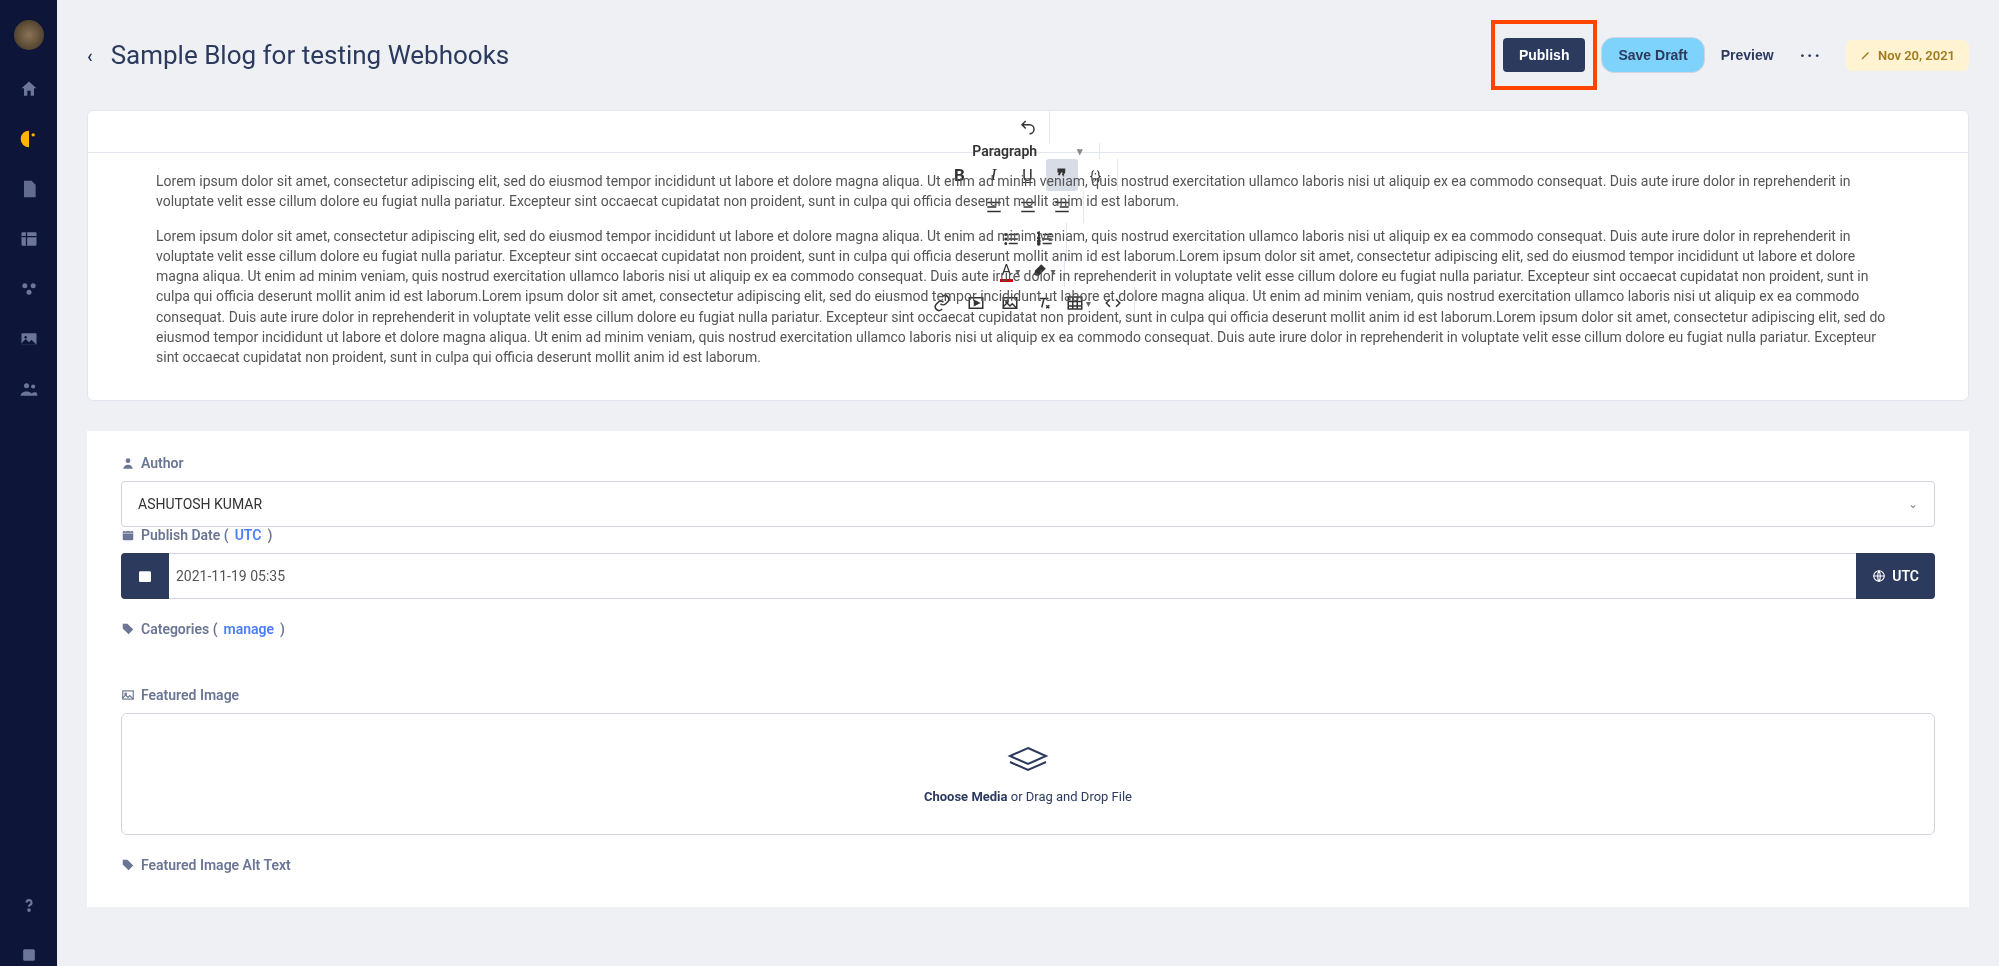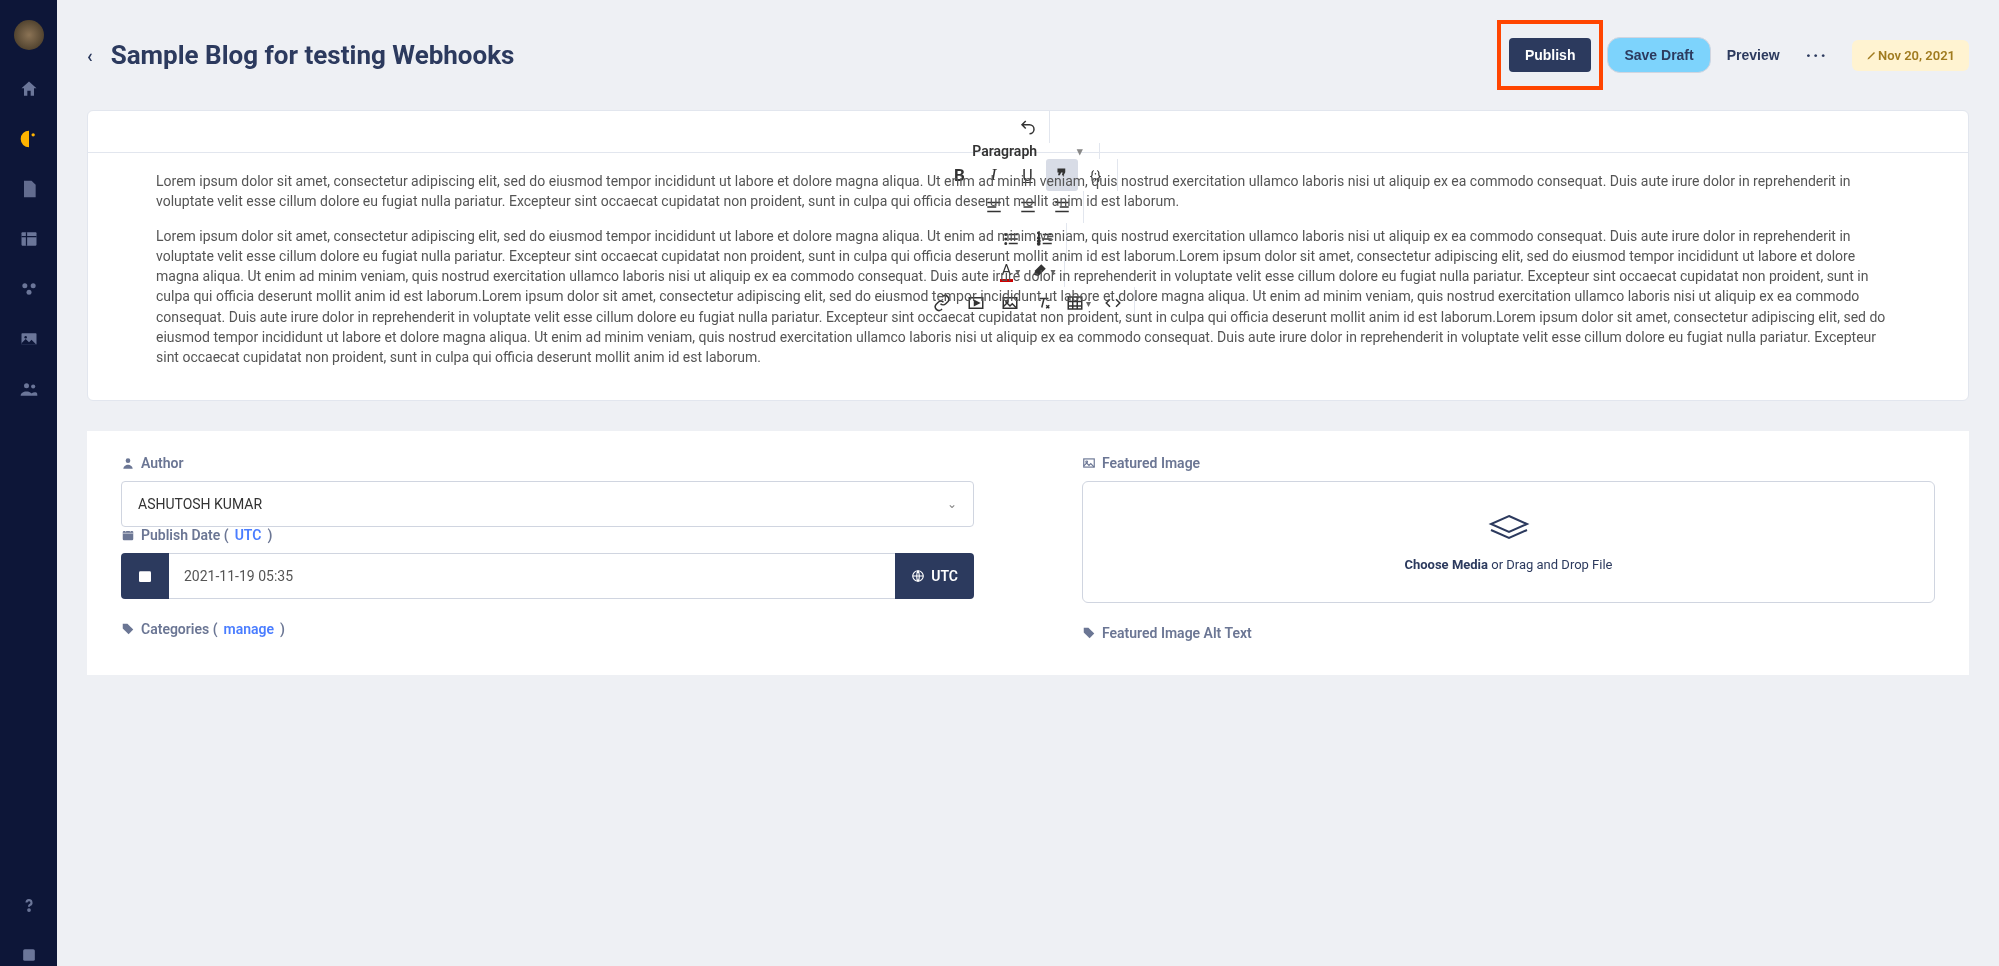--- a/index.html
+++ b/index.html
@@ -15,7 +15,7 @@
 .main { flex: 1; padding: 20px 30px; overflow: auto; }
 .header { display: flex; align-items: center; gap: 18px; margin-bottom: 20px; }
 .back-btn { font-size: 18px; color: #2c3a5e; cursor: pointer; font-weight: bold; }
-.title { font-size: 26px; font-weight: 700; color: #2c3a5e; flex: 1; }
+.title { font-size: 26px; font-weight: 400; color: #2c3a5e; flex: 1; }
 .header-actions { display: flex; align-items: center; gap: 0; }
 .publish-highlight { border: 4px solid #ff4500; padding: 14px 8px; margin-right: 4px; }
 .btn { padding: 9px 16px; font-size: 14px; font-weight: 600; cursor: pointer; border: none; background: transparent; color: #2c3a5e; }

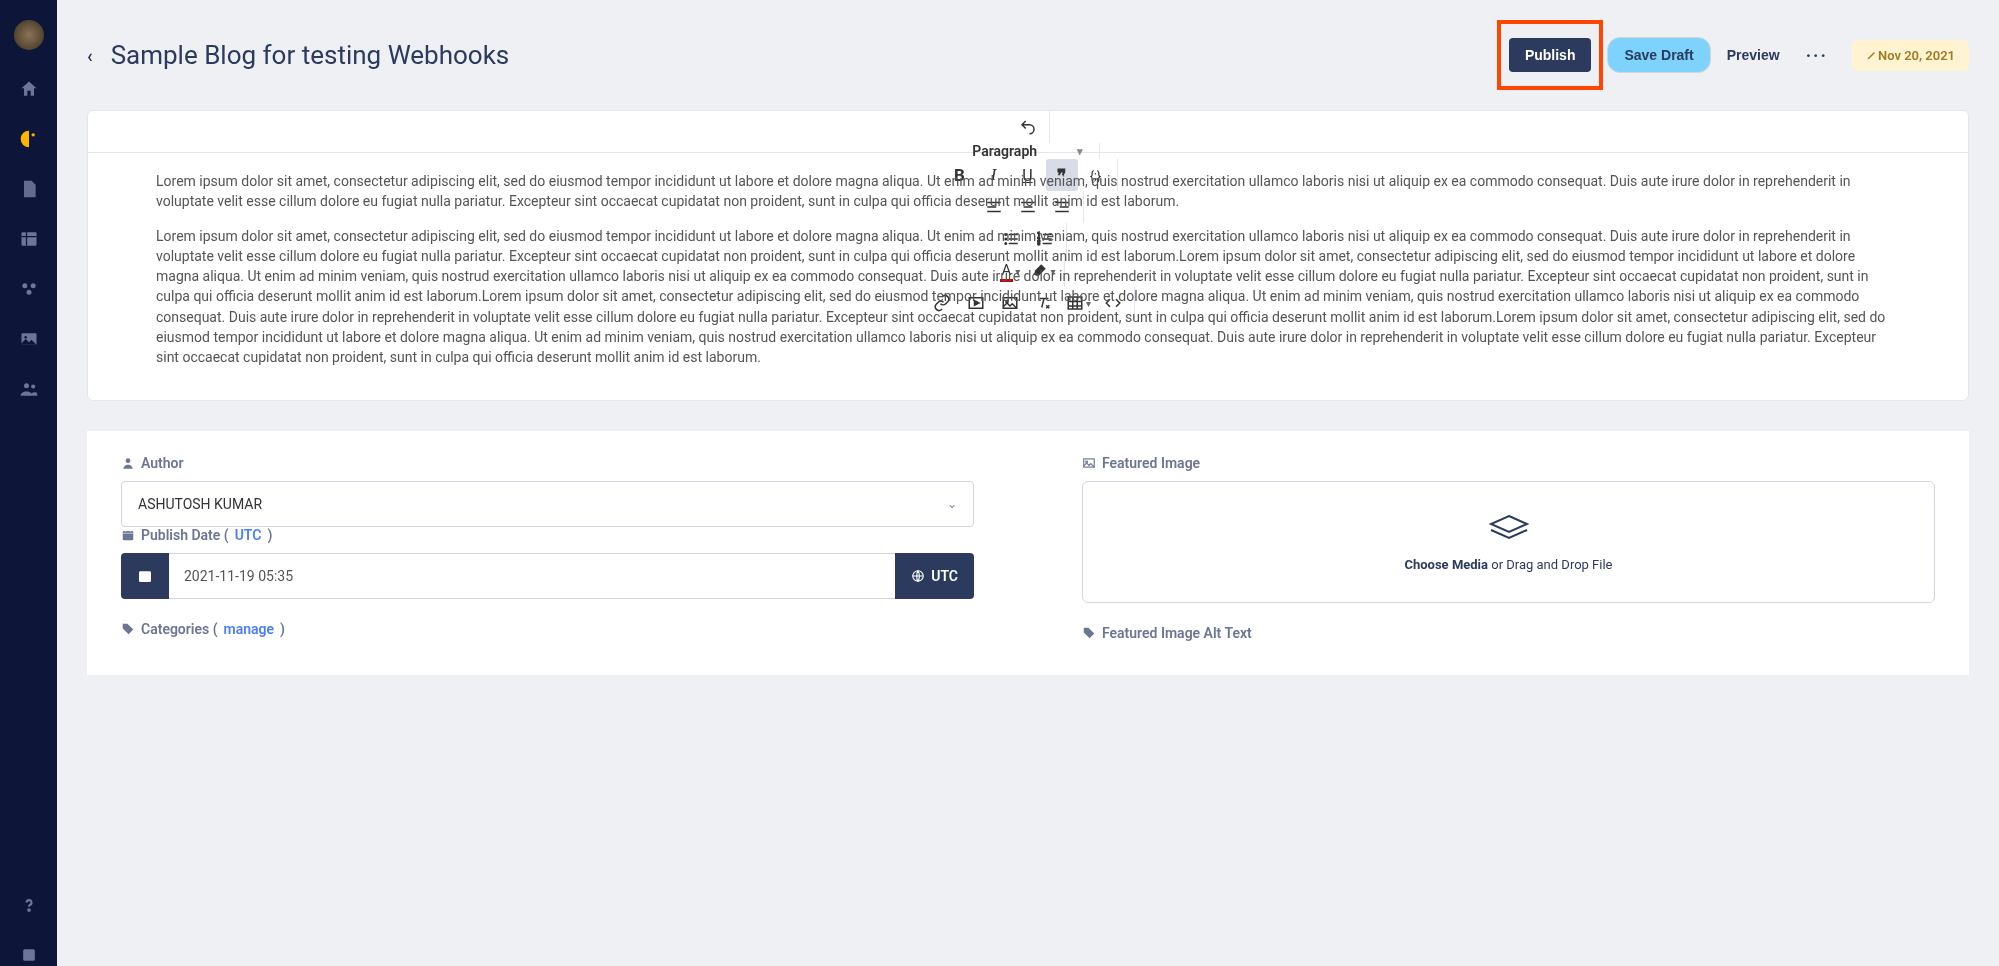--- a/index.html
+++ b/index.html
@@ -22,7 +22,7 @@
 .btn.primary { background: #2c3a5e; color: #fff; border-radius: 4px; }
 .btn.outline { border: 1px solid #d0d5e0; background: #7dd3fc; border-radius: 13px; text-align: right; }
 .more-btn { padding: 8px 10px; font-size: 18px; font-weight: bold; letter-spacing: 2px; cursor: pointer; }
-.date-pill { background: #fff3d1; color: #a07b1f; padding: 8px 14px; border-radius: 6px; font-size: 13px; font-weight: 600; display: flex; align-items: center; margin-left: 14px; }
+.date-pill { background: #fff3d1; color: #a07b1f; padding: 8px 14px; border-radius: 6px; font-size: 13px; font-weight: 600; display: flex; align-items: center; gap: 6px; margin-left: 14px; }
 
 .editor-panel { background: #fff; border: 1px solid #e2e6ee; border-radius: 6px; margin-bottom: 30px; }
 .toolbar { display: flex; align-items: center; border-bottom: 1px solid #e2e6ee; height: 42px; flex-direction: column; }

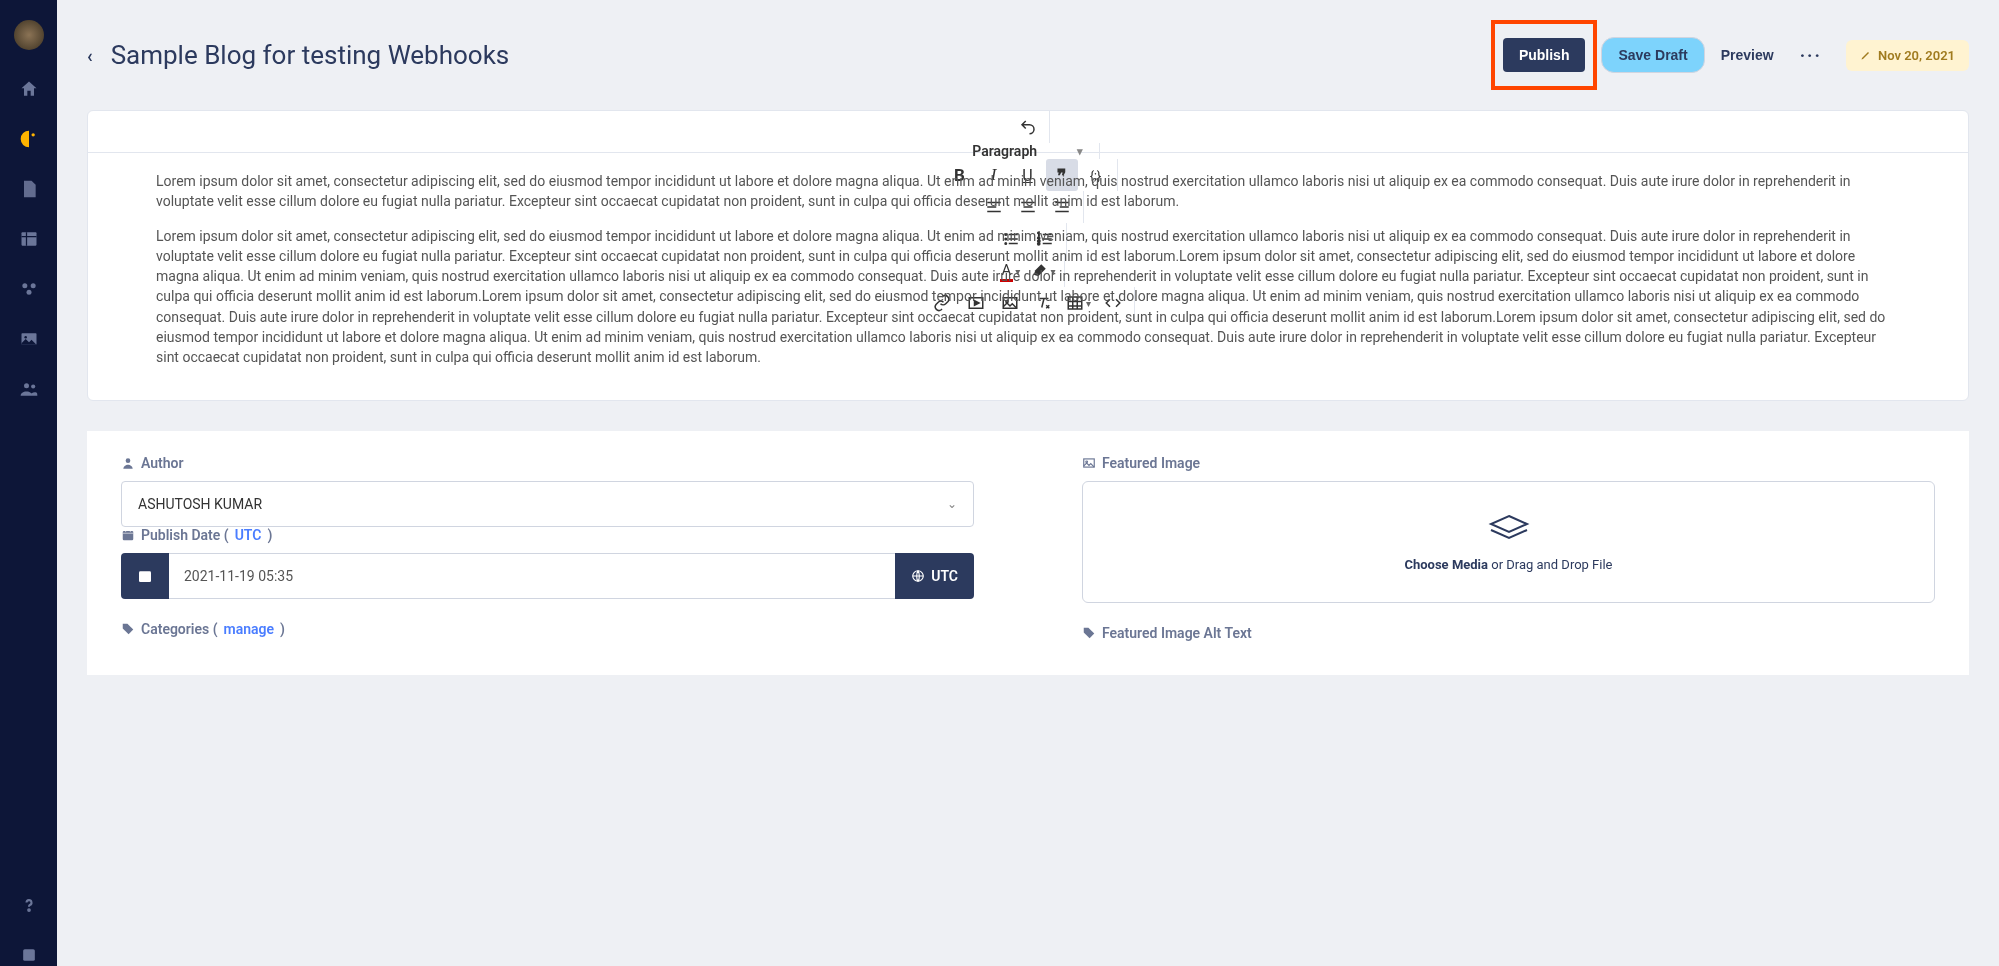--- a/index.html
+++ b/index.html
@@ -41,7 +41,7 @@
 .tab { flex: 1; text-align: center; padding: 16px; background: #fff; font-weight: 600; font-size: 15px; color: #2c3a5e; cursor: pointer; display: flex; align-items: center; justify-content: center; gap: 8px; }
 .tab.inactive { background: #d8dde8; color: #4a5678; }
 
-.meta-panel { background: #fff; padding: 24px 0; display: flex; gap: 40px; }
+.meta-panel { background: #fff; padding: 24px 0; display: flex; gap: 40px; flex-direction: column; }
 .meta-col { flex: 1; padding: 0 34px; }
 .field-label { color: #6b7694; font-size: 14px; font-weight: 600; margin-bottom: 10px; display: flex; align-items: center; gap: 6px; }
 .field-label .link { color: #4a7dff; }

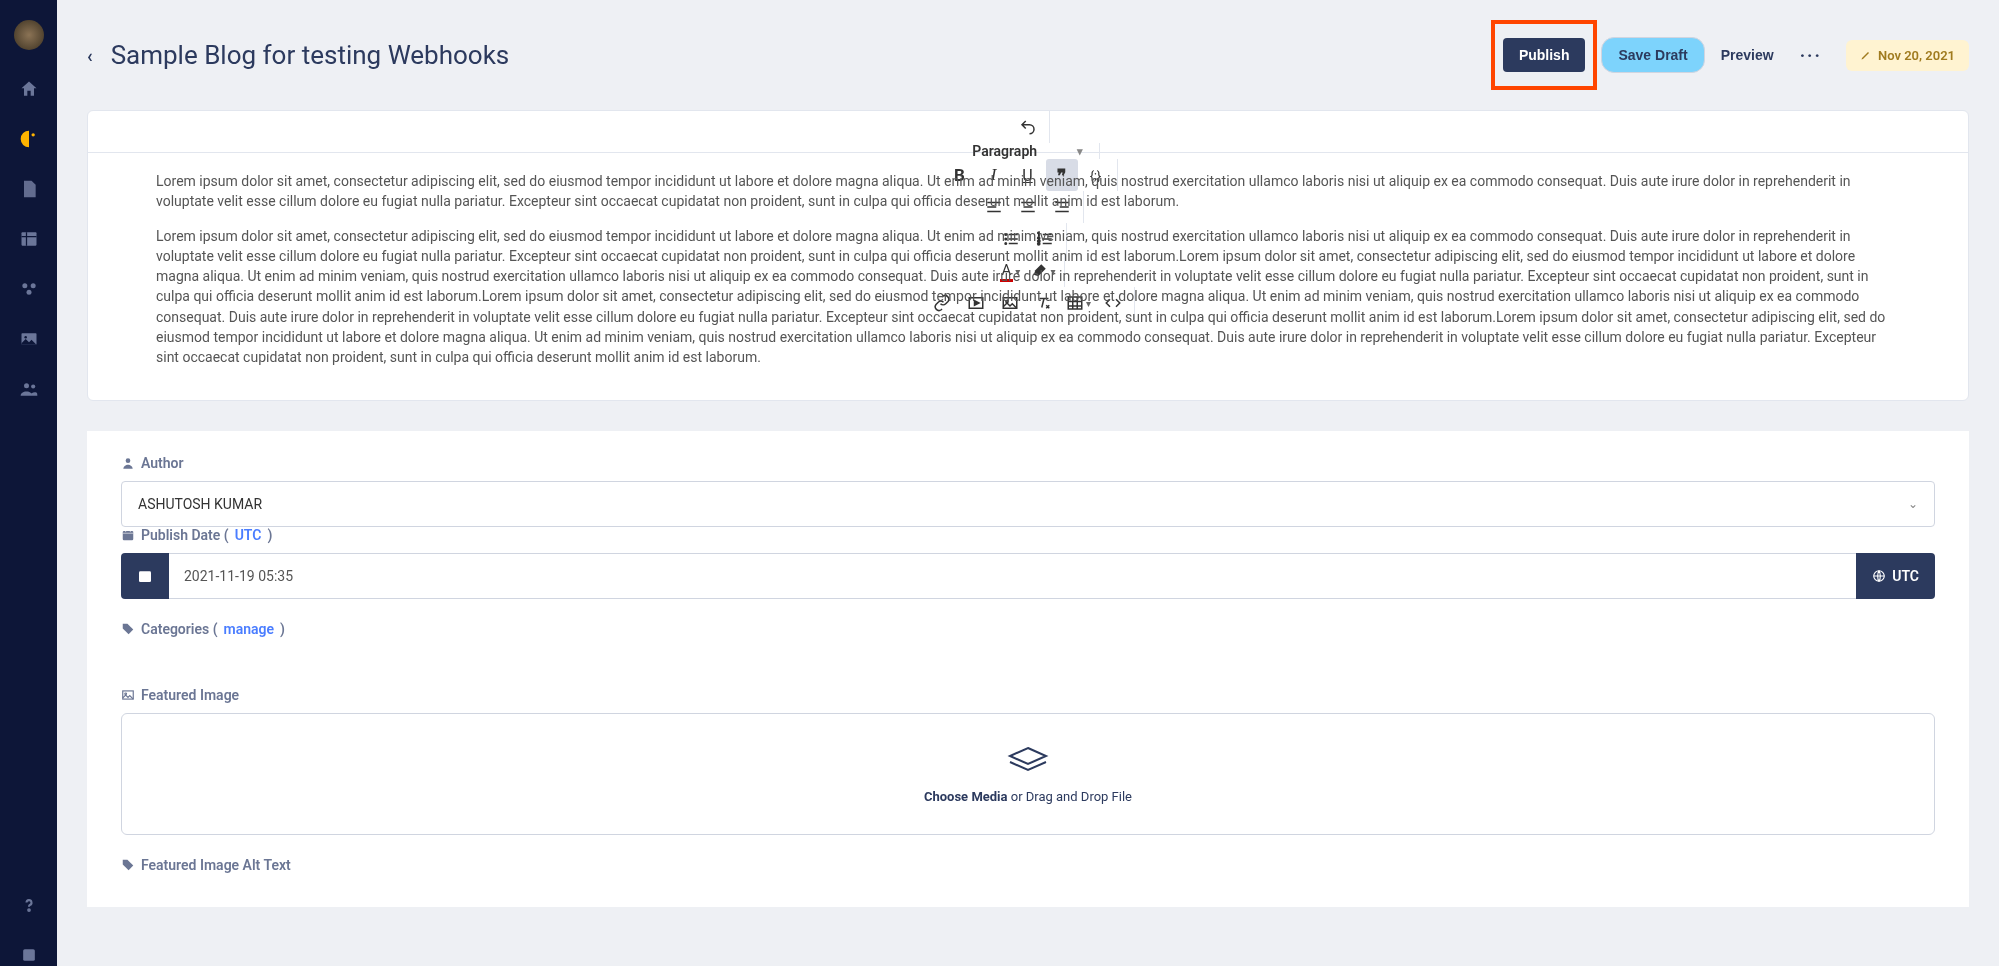--- a/index.html
+++ b/index.html
@@ -52,7 +52,7 @@
 .input-addon { background: #2c3a5e; color: #fff; padding: 14px 16px; display: flex; align-items: center; gap: 6px; font-weight: 600; }
 .input-addon.left { border-radius: 4px 0 0 4px; }
 .input-addon.right { border-radius: 0 4px 4px 0; }
-.input-field { flex: 1; border: 1px solid #d0d5e0; border-left: none; border-right: none; padding: 14px 15px; color: #555; font-size: 14px; }
+.input-field { flex: 1; border: 1px solid #d0d5e0; border-left: none; border-right: none; padding: 14px 7px; color: #555; font-size: 14px; }
 
 .dropzone { border: 1px solid #d0d5e0; border-radius: 6px; padding: 30px; text-align: center; color: #2c3a5e; margin-bottom: 22px; }
 .dropzone svg { width: 48px; height: 32px; margin-bottom: 10px; }

